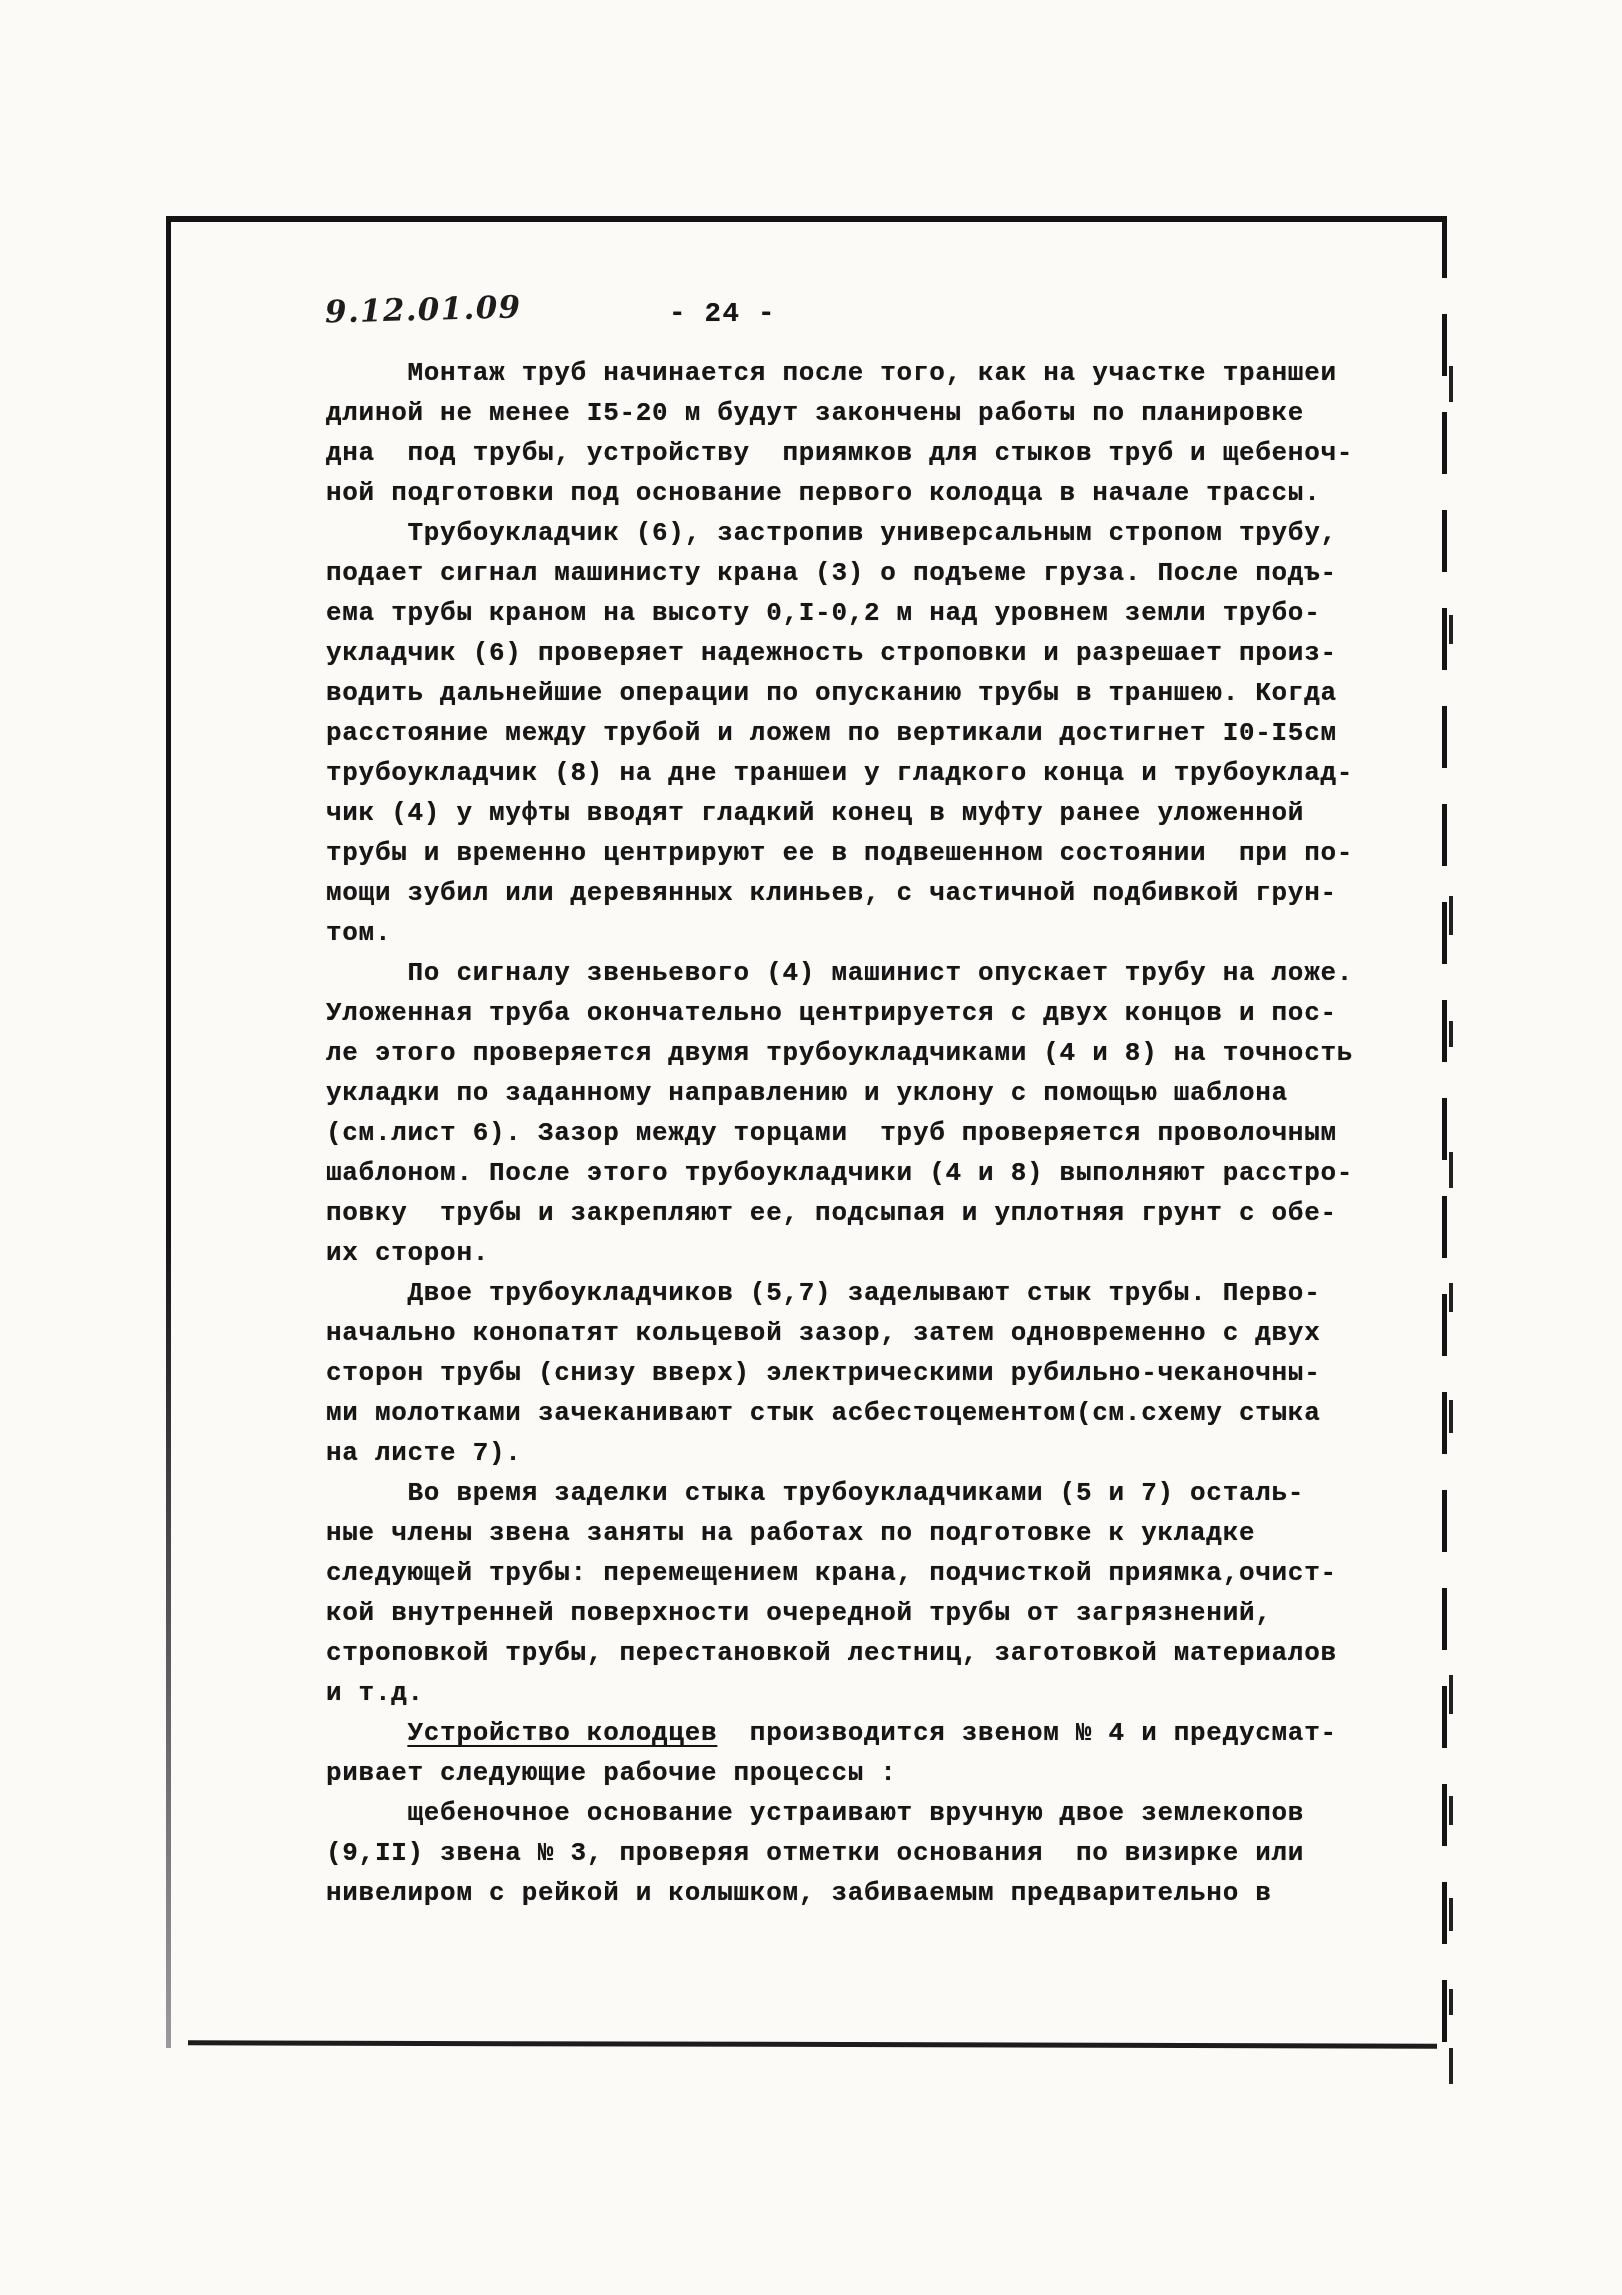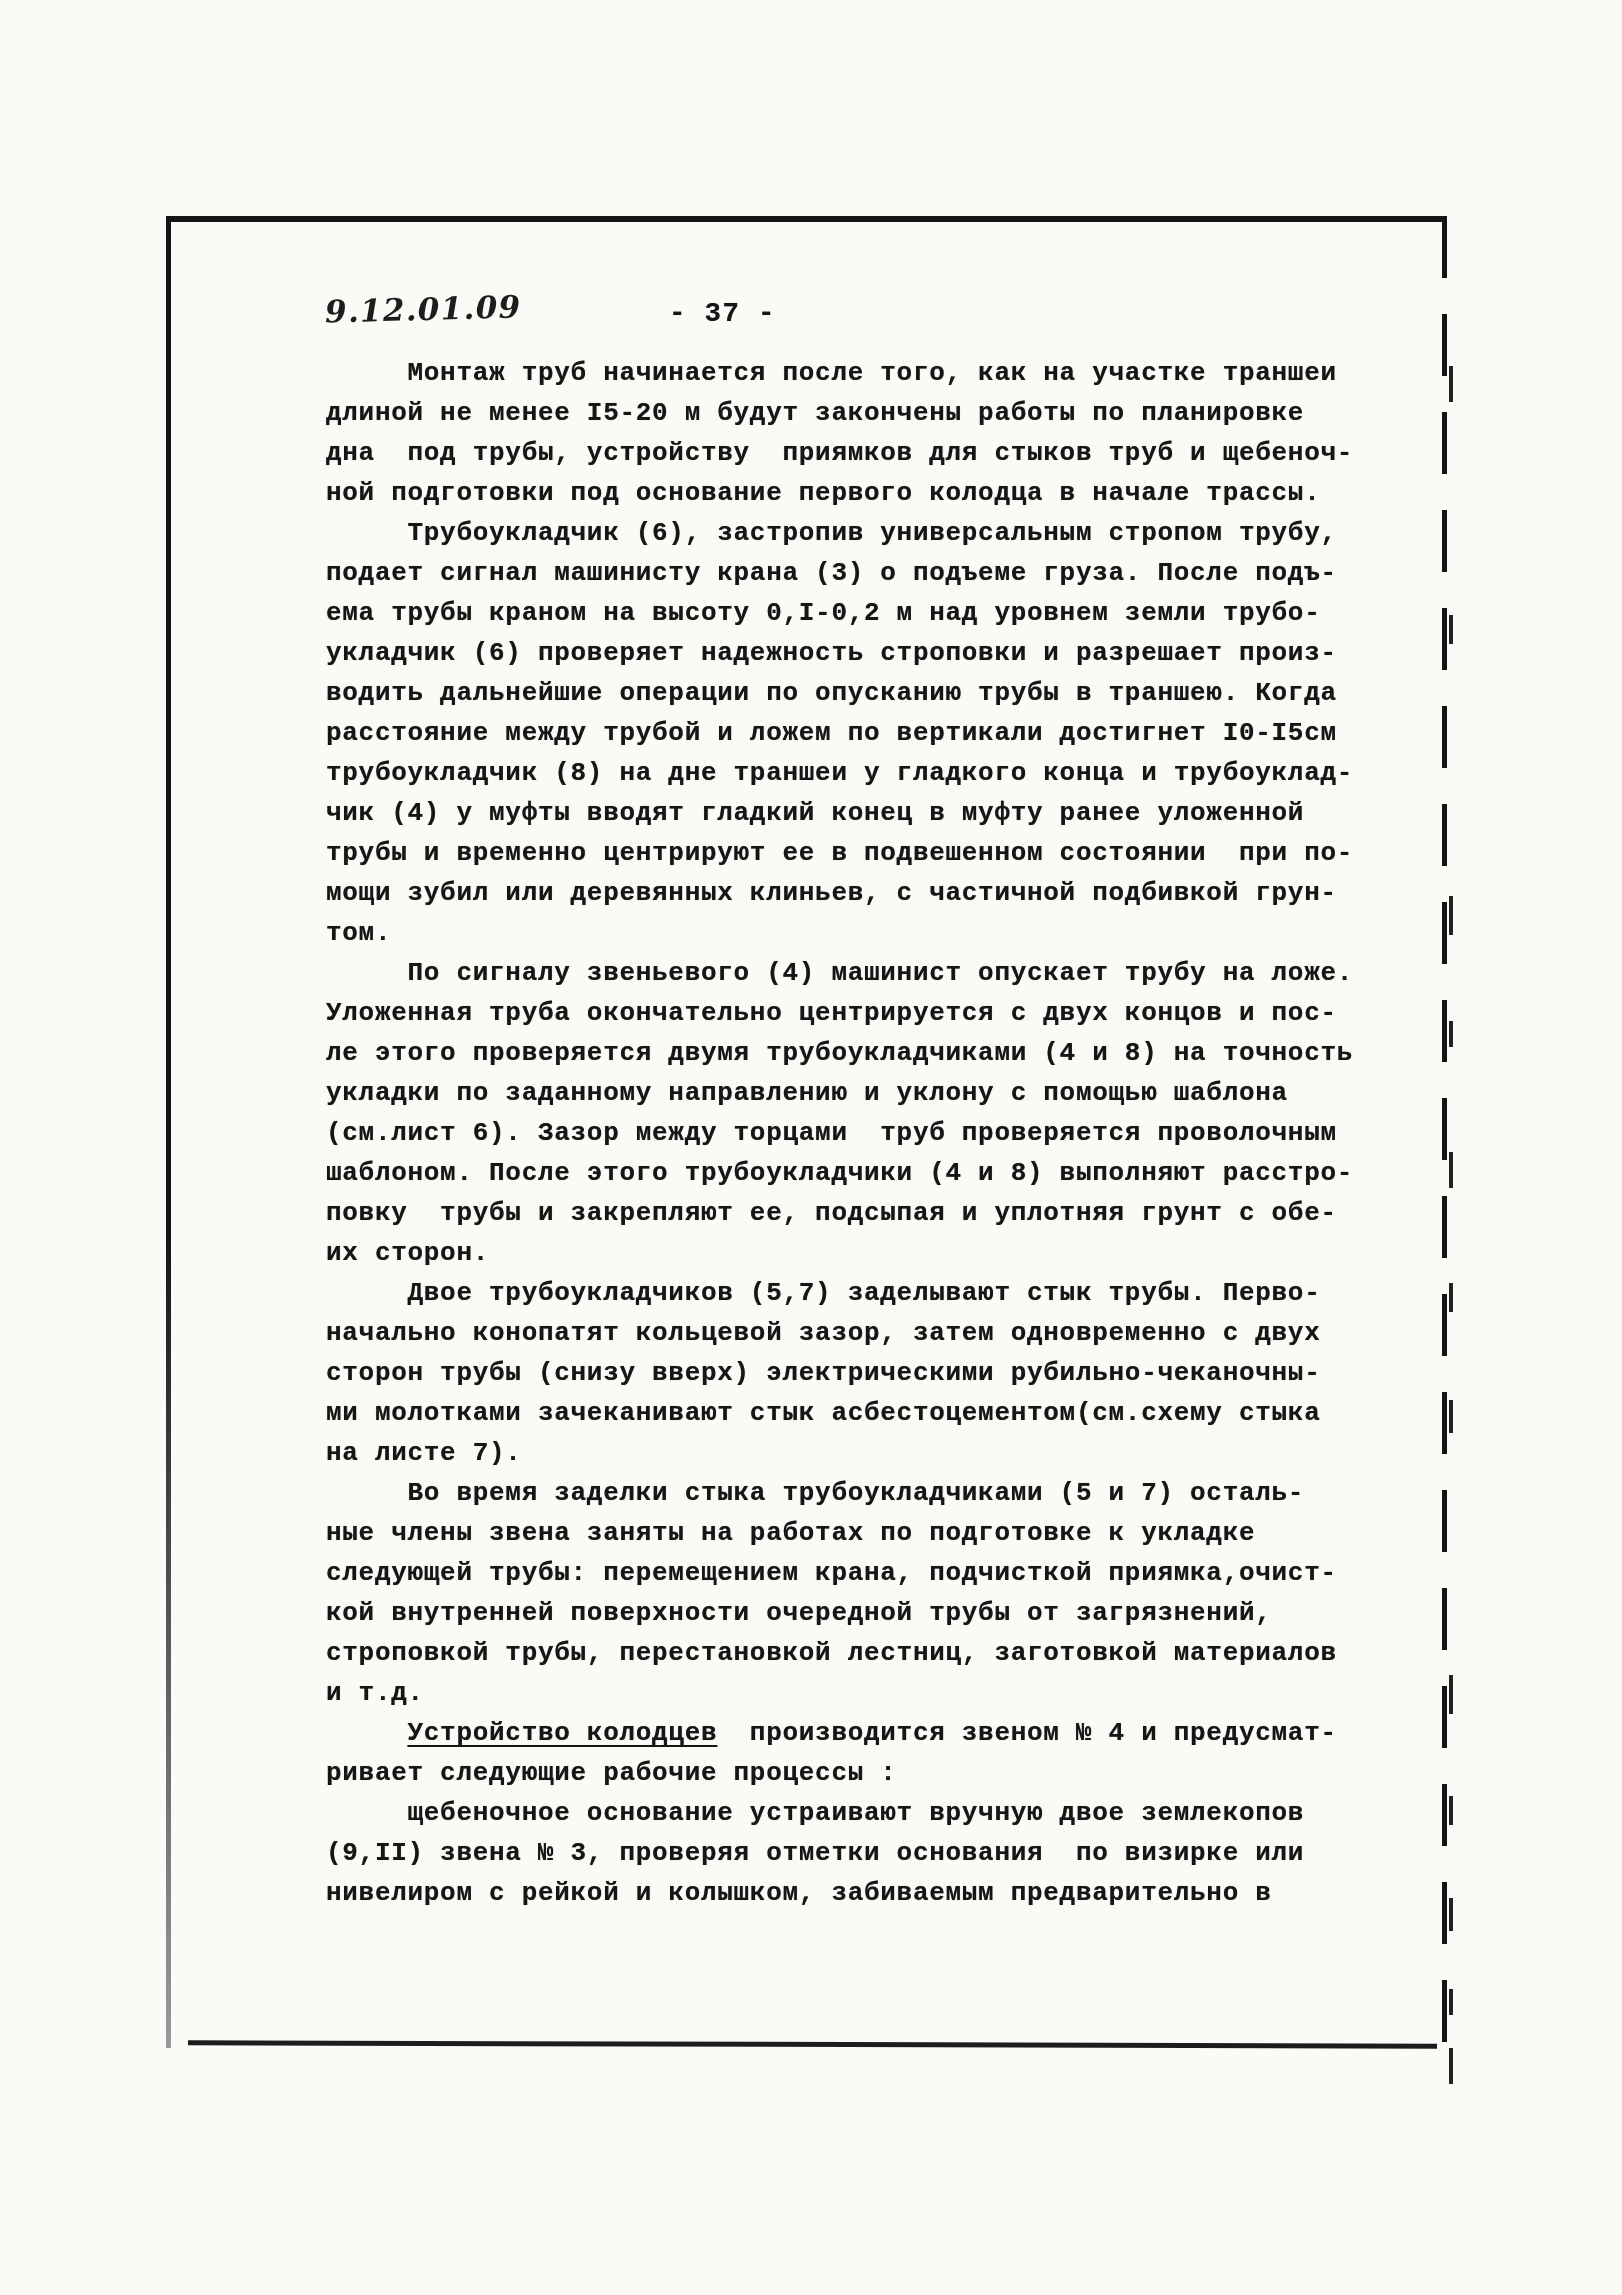--- a/index.html
+++ b/index.html
@@ -116,7 +116,7 @@
   </div>
 
 <div class="doc-number">9.12.01.09</div>
-<div class="page-number">- 37 -</div>
+<div class="page-number">- 24 -</div>
 
 <div class="body-text"><div class="line">     Монтаж труб начинается после того, как на участке траншеи</div><div class="line">длиной не менее I5-20 м будут закончены работы по планировке</div><div class="line">дна  под трубы, устройству  приямков для стыков труб и щебеноч-</div><div class="line">ной подготовки под основание первого колодца в начале трассы.</div><div class="line">     Трубоукладчик (6), застропив универсальным стропом трубу,</div><div class="line">подает сигнал машинисту крана (3) о подъеме груза. После подъ-</div><div class="line">ема трубы краном на высоту 0,I-0,2 м над уровнем земли трубо-</div><div class="line">укладчик (6) проверяет надежность строповки и разрешает произ-</div><div class="line">водить дальнейшие операции по опусканию трубы в траншею. Когда</div><div class="line">расстояние между трубой и ложем по вертикали достигнет I0-I5см</div><div class="line">трубоукладчик (8) на дне траншеи у гладкого конца и трубоуклад-</div><div class="line">чик (4) у муфты вводят гладкий конец в муфту ранее уложенной</div><div class="line">трубы и временно центрируют ее в подвешенном состоянии  при по-</div><div class="line">мощи зубил или деревянных клиньев, с частичной подбивкой грун-</div><div class="line">том.</div><div class="line">     По сигналу звеньевого (4) машинист опускает трубу на ложе.</div><div class="line">Уложенная труба окончательно центрируется с двух концов и пос-</div><div class="line">ле этого проверяется двумя трубоукладчиками (4 и 8) на точность</div><div class="line">укладки по заданному направлению и уклону с помощью шаблона</div><div class="line">(см.лист 6). Зазор между торцами  труб проверяется проволочным</div><div class="line">шаблоном. После этого трубоукладчики (4 и 8) выполняют расстро-</div><div class="line">повку  трубы и закрепляют ее, подсыпая и уплотняя грунт с обе-</div><div class="line">их сторон.</div><div class="line">     Двое трубоукладчиков (5,7) заделывают стык трубы. Перво-</div><div class="line">начально конопатят кольцевой зазор, затем одновременно с двух</div><div class="line">сторон трубы (снизу вверх) электрическими рубильно-чеканочны-</div><div class="line">ми молотками зачеканивают стык асбестоцементом(см.схему стыка</div><div class="line">на листе 7).</div><div class="line">     Во время заделки стыка трубоукладчиками (5 и 7) осталь-</div><div class="line">ные члены звена заняты на работах по подготовке к укладке</div><div class="line">следующей трубы: перемещением крана, подчисткой приямка,очист-</div><div class="line">кой внутренней поверхности очередной трубы от загрязнений,</div><div class="line">строповкой трубы, перестановкой лестниц, заготовкой материалов</div><div class="line">и т.д.</div><div class="line"><span>     </span><span class="u">Устройство колодцев</span><span>  производится звеном № 4 и предусмат-</span></div><div class="line">ривает следующие рабочие процессы :</div><div class="line">     щебеночное основание устраивают вручную двое землекопов</div><div class="line">(9,II) звена № 3, проверяя отметки основания  по визирке или</div><div class="line">нивелиром с рейкой и колышком, забиваемым предварительно в</div></div>
 

